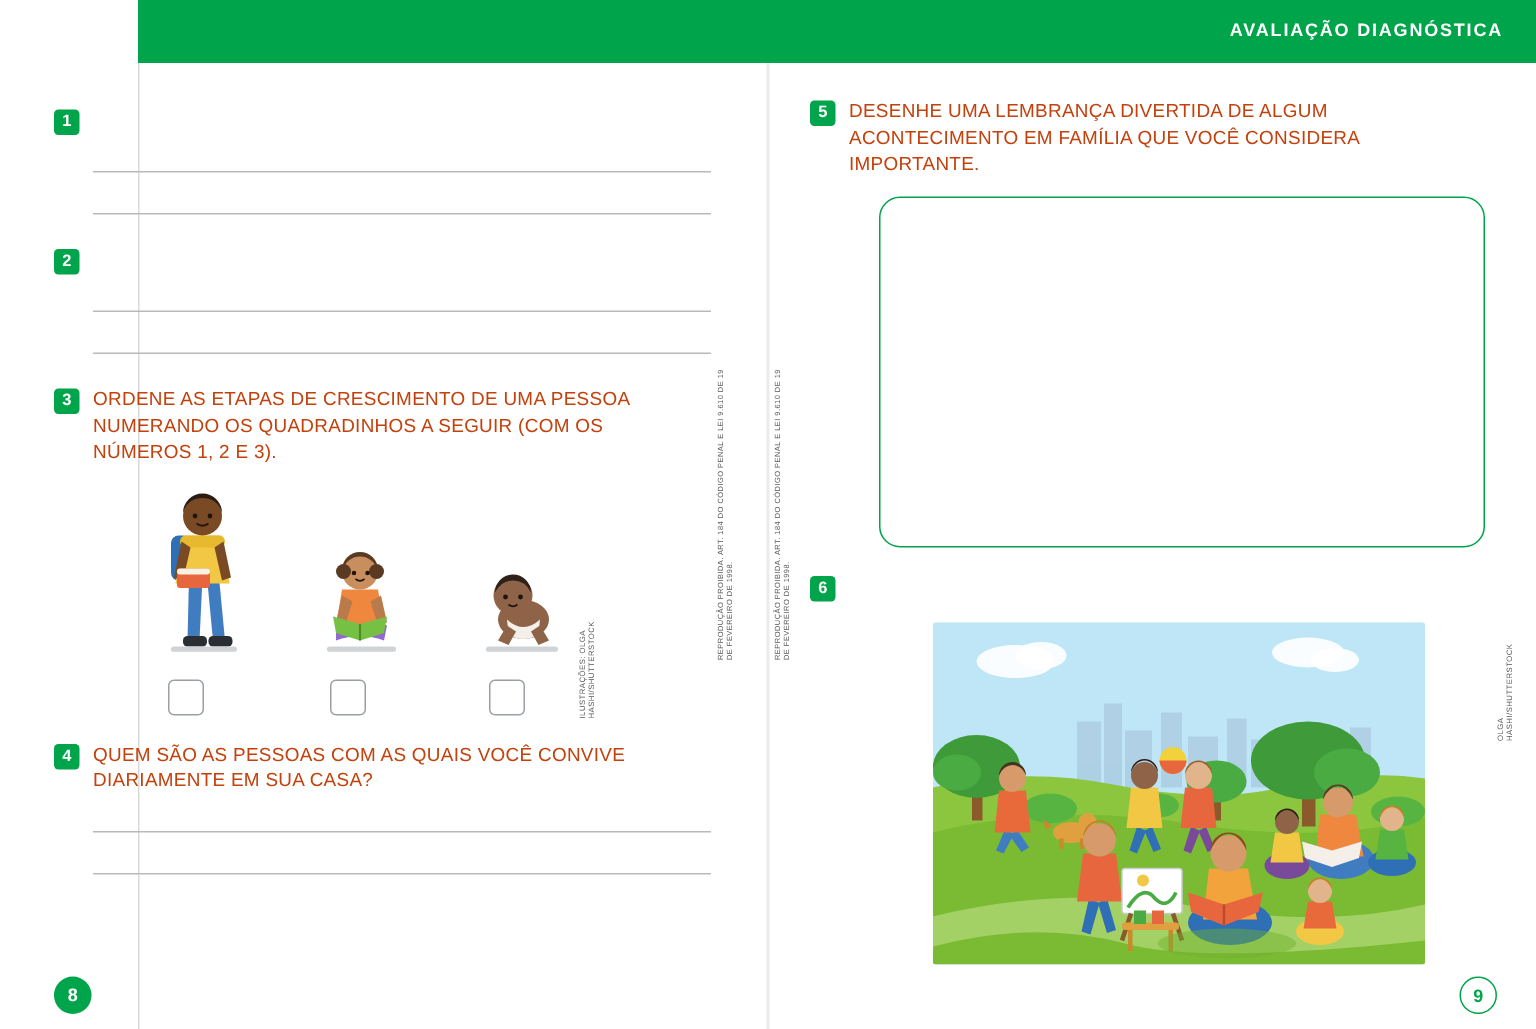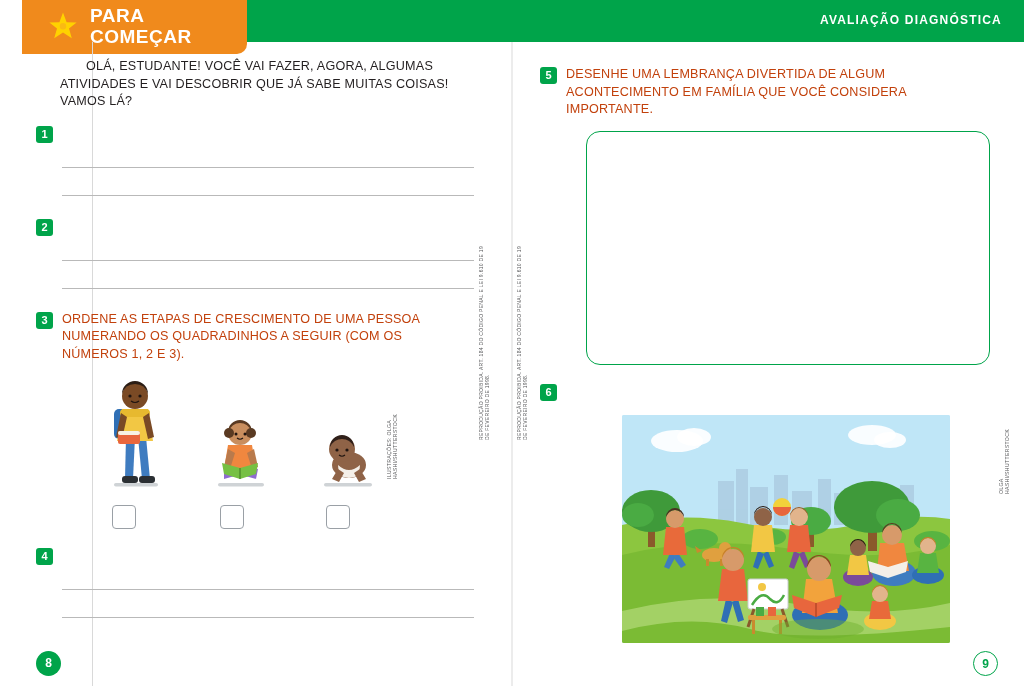--- a/index.html
+++ b/index.html
@@ -201,13 +201,6 @@
   <div class="green-top-bar"></div>
   <div class="left-white-top"></div>
 
-  <div class="orange-tab">
-    <svg class="star-icon" viewBox="0 0 40 40">
-      <path d="M20 2 L24.5 14 L37 14.5 L27.5 22 L31 34 L20 27 L9 34 L12.5 22 L3 14.5 L15.5 14 Z" fill="#ffd200"></path>
-      <circle cx="20" cy="19" r="4" fill="#f5a623" opacity="0.55"></circle>
-    </svg>
-    <div class="tab-title">PARA COMEÇAR</div>
-  </div>
 
   <div class="header-right">AVALIAÇÃO DIAGNÓSTICA</div>
 

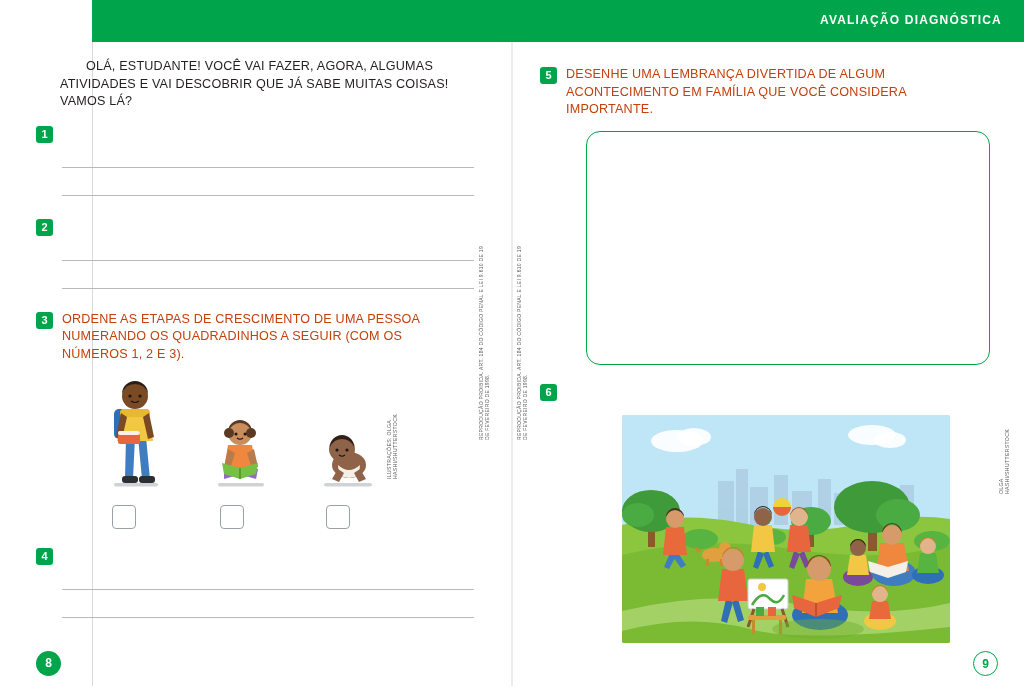--- a/index.html
+++ b/index.html
@@ -209,7 +209,6 @@
 
   <div class="col-left">
 
-    <div class="intro">OLÁ, ESTUDANTE! VOCÊ VAI FAZER, AGORA, ALGUMAS ATIVIDADES E VAI DESCOBRIR QUE JÁ SABE MUITAS COISAS! VAMOS LÁ?</div>
 
     <div class="question" style="margin-top:14px;">
       <div class="qnum">1</div>

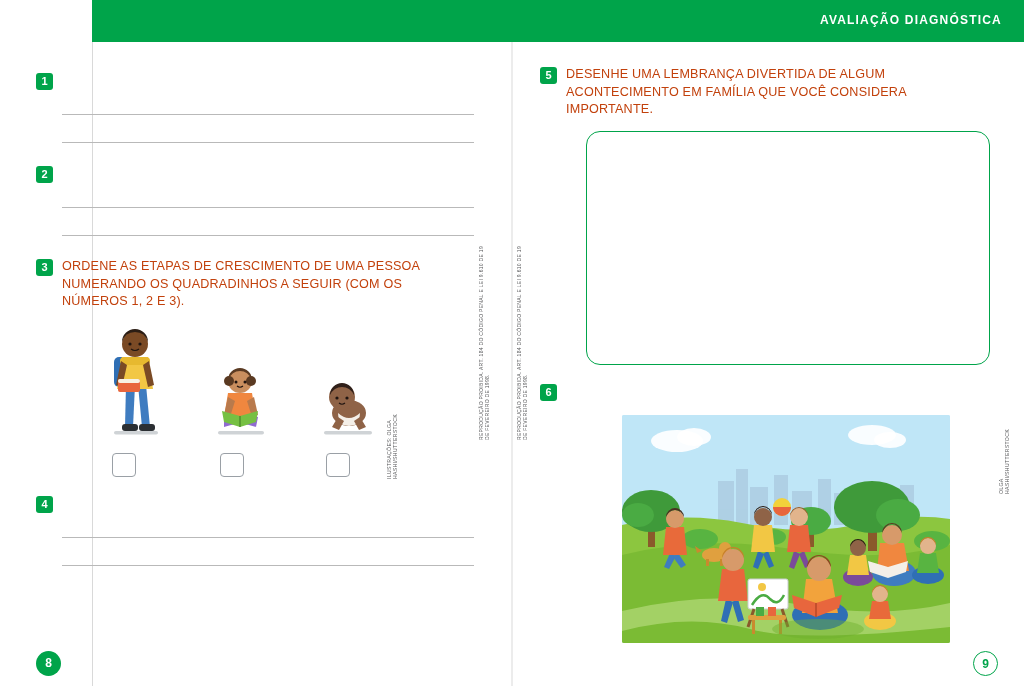--- a/index.html
+++ b/index.html
@@ -309,6 +309,7 @@
 
     <div class="question" style="margin-top:16px;">
       <div class="qnum">4</div>
+      <div class="qtext" style="width:390px;">QUEM SÃO AS PESSOAS COM AS QUAIS VOCÊ CONVIVE DIARIAMENTE EM SUA CASA?</div>
     </div>
     <div class="lines" style="width:412px;">
       <div class="line first"></div>

